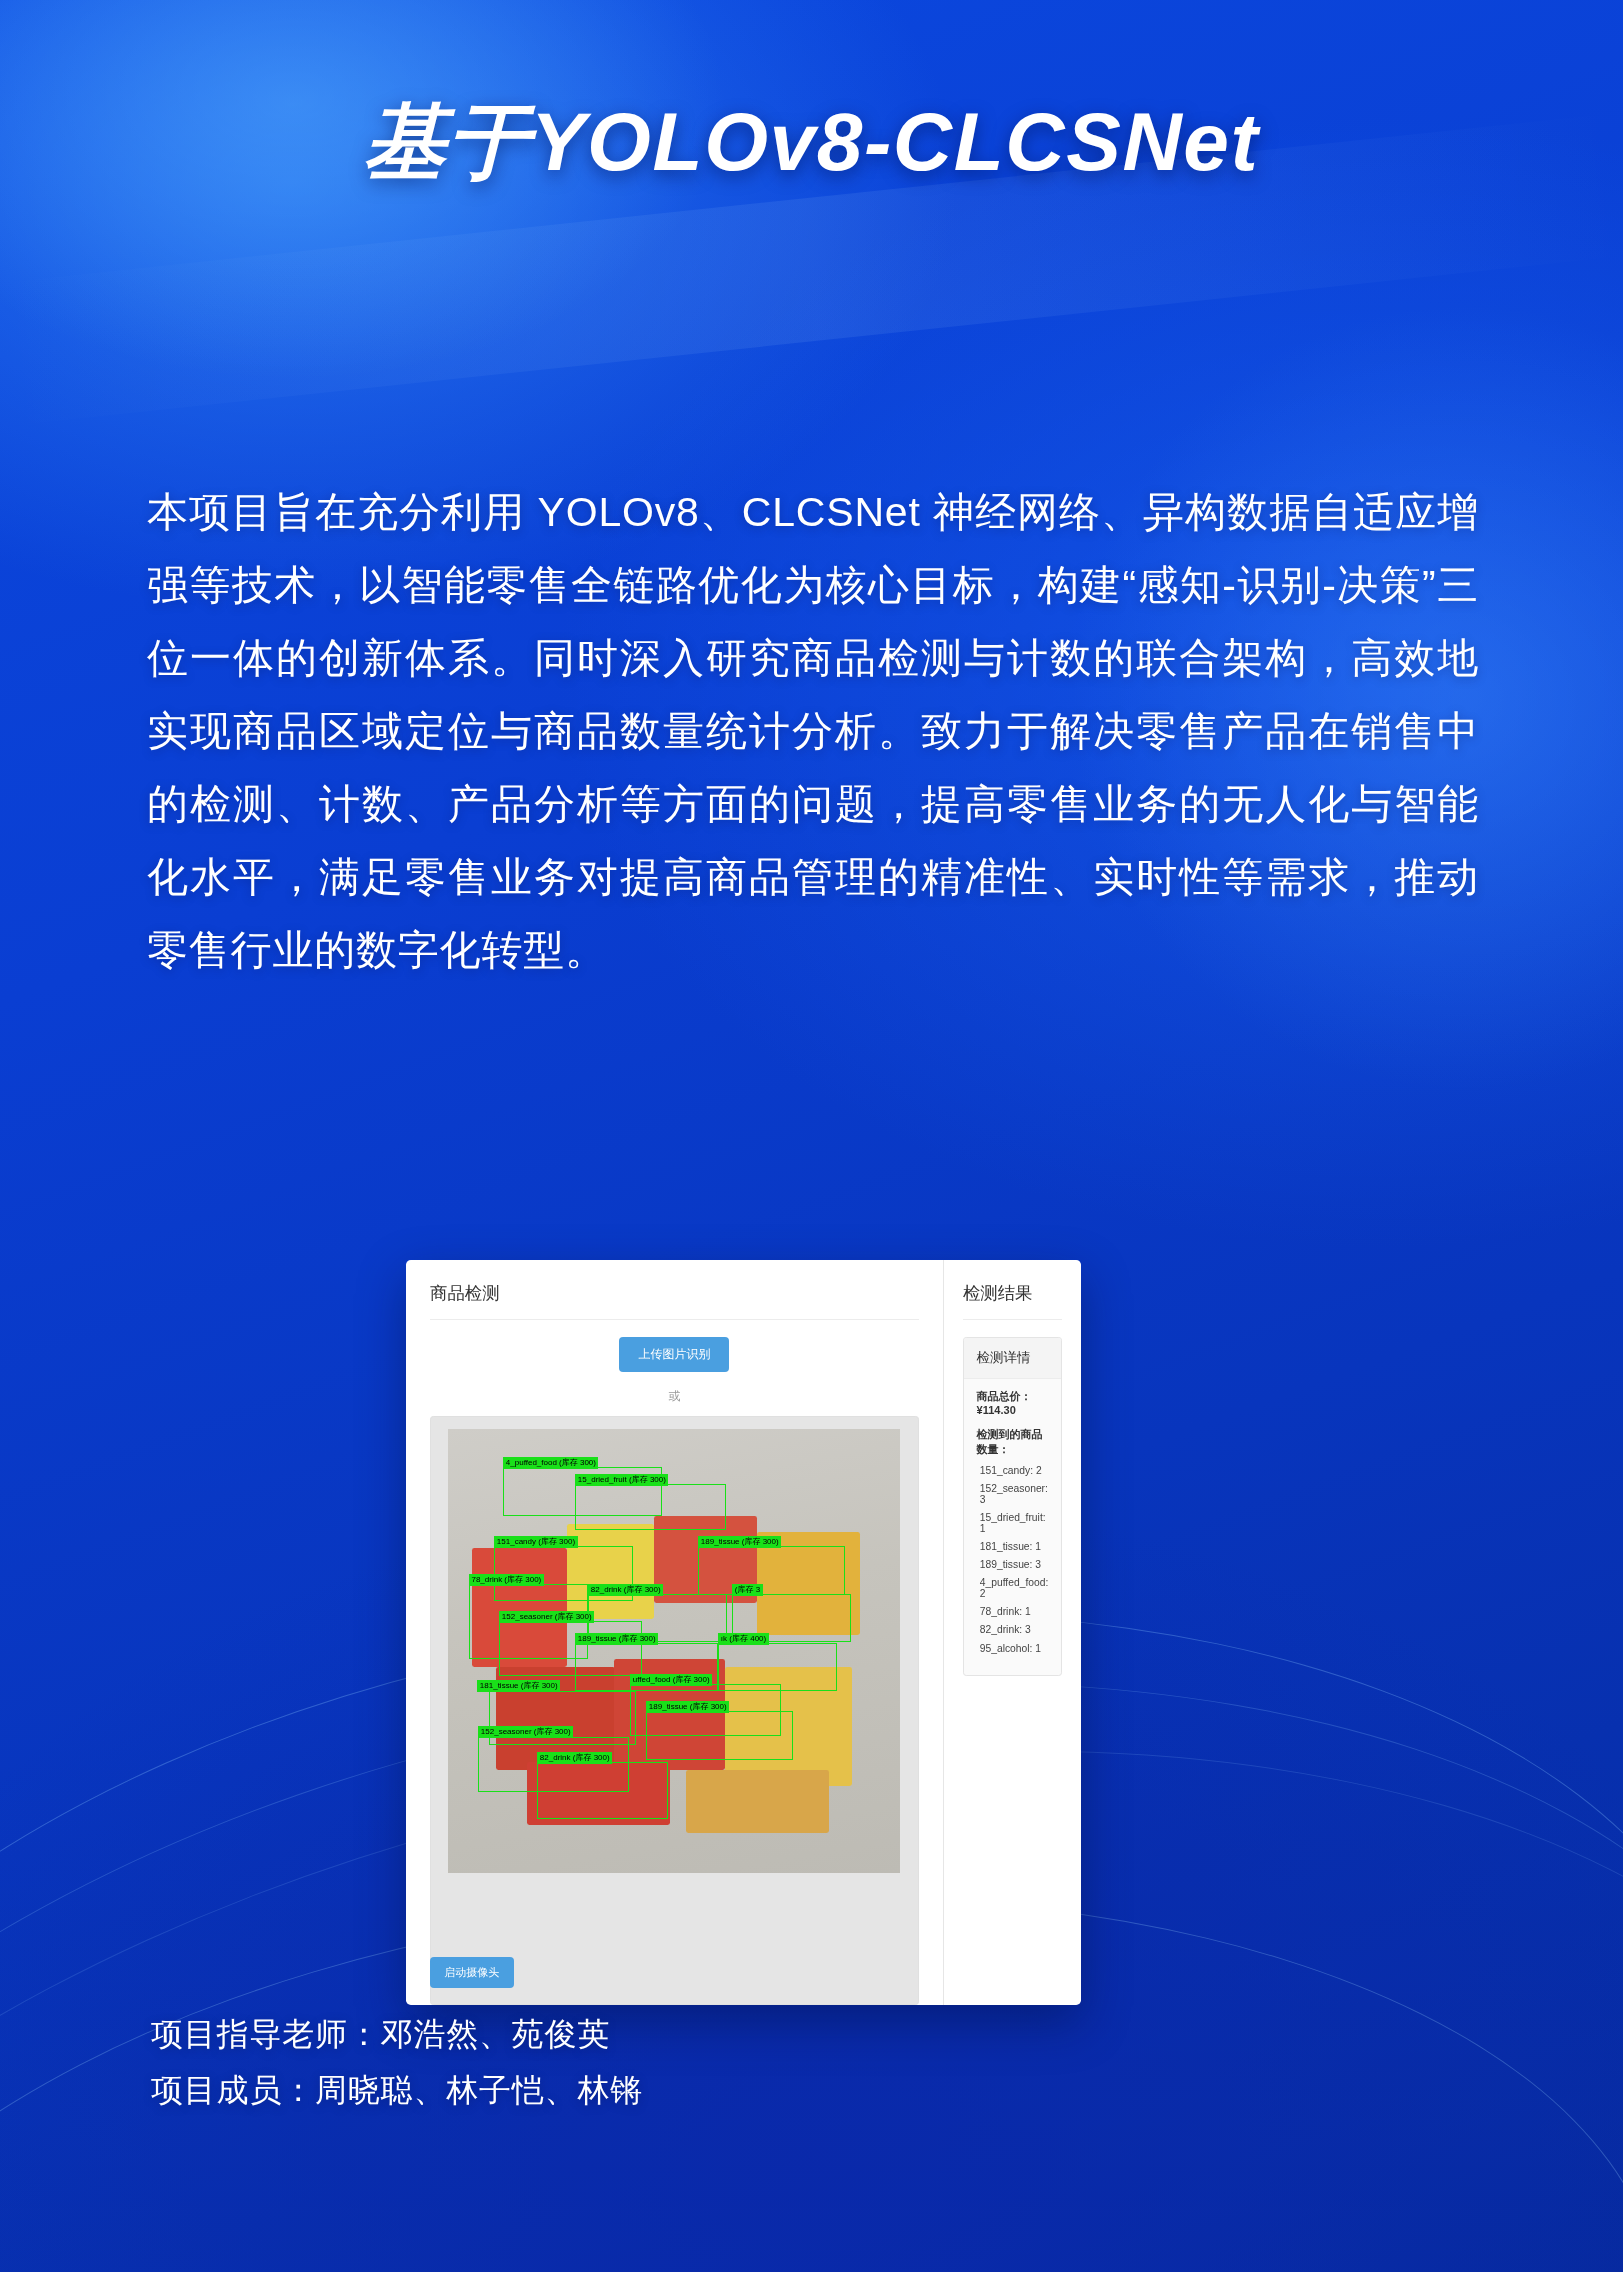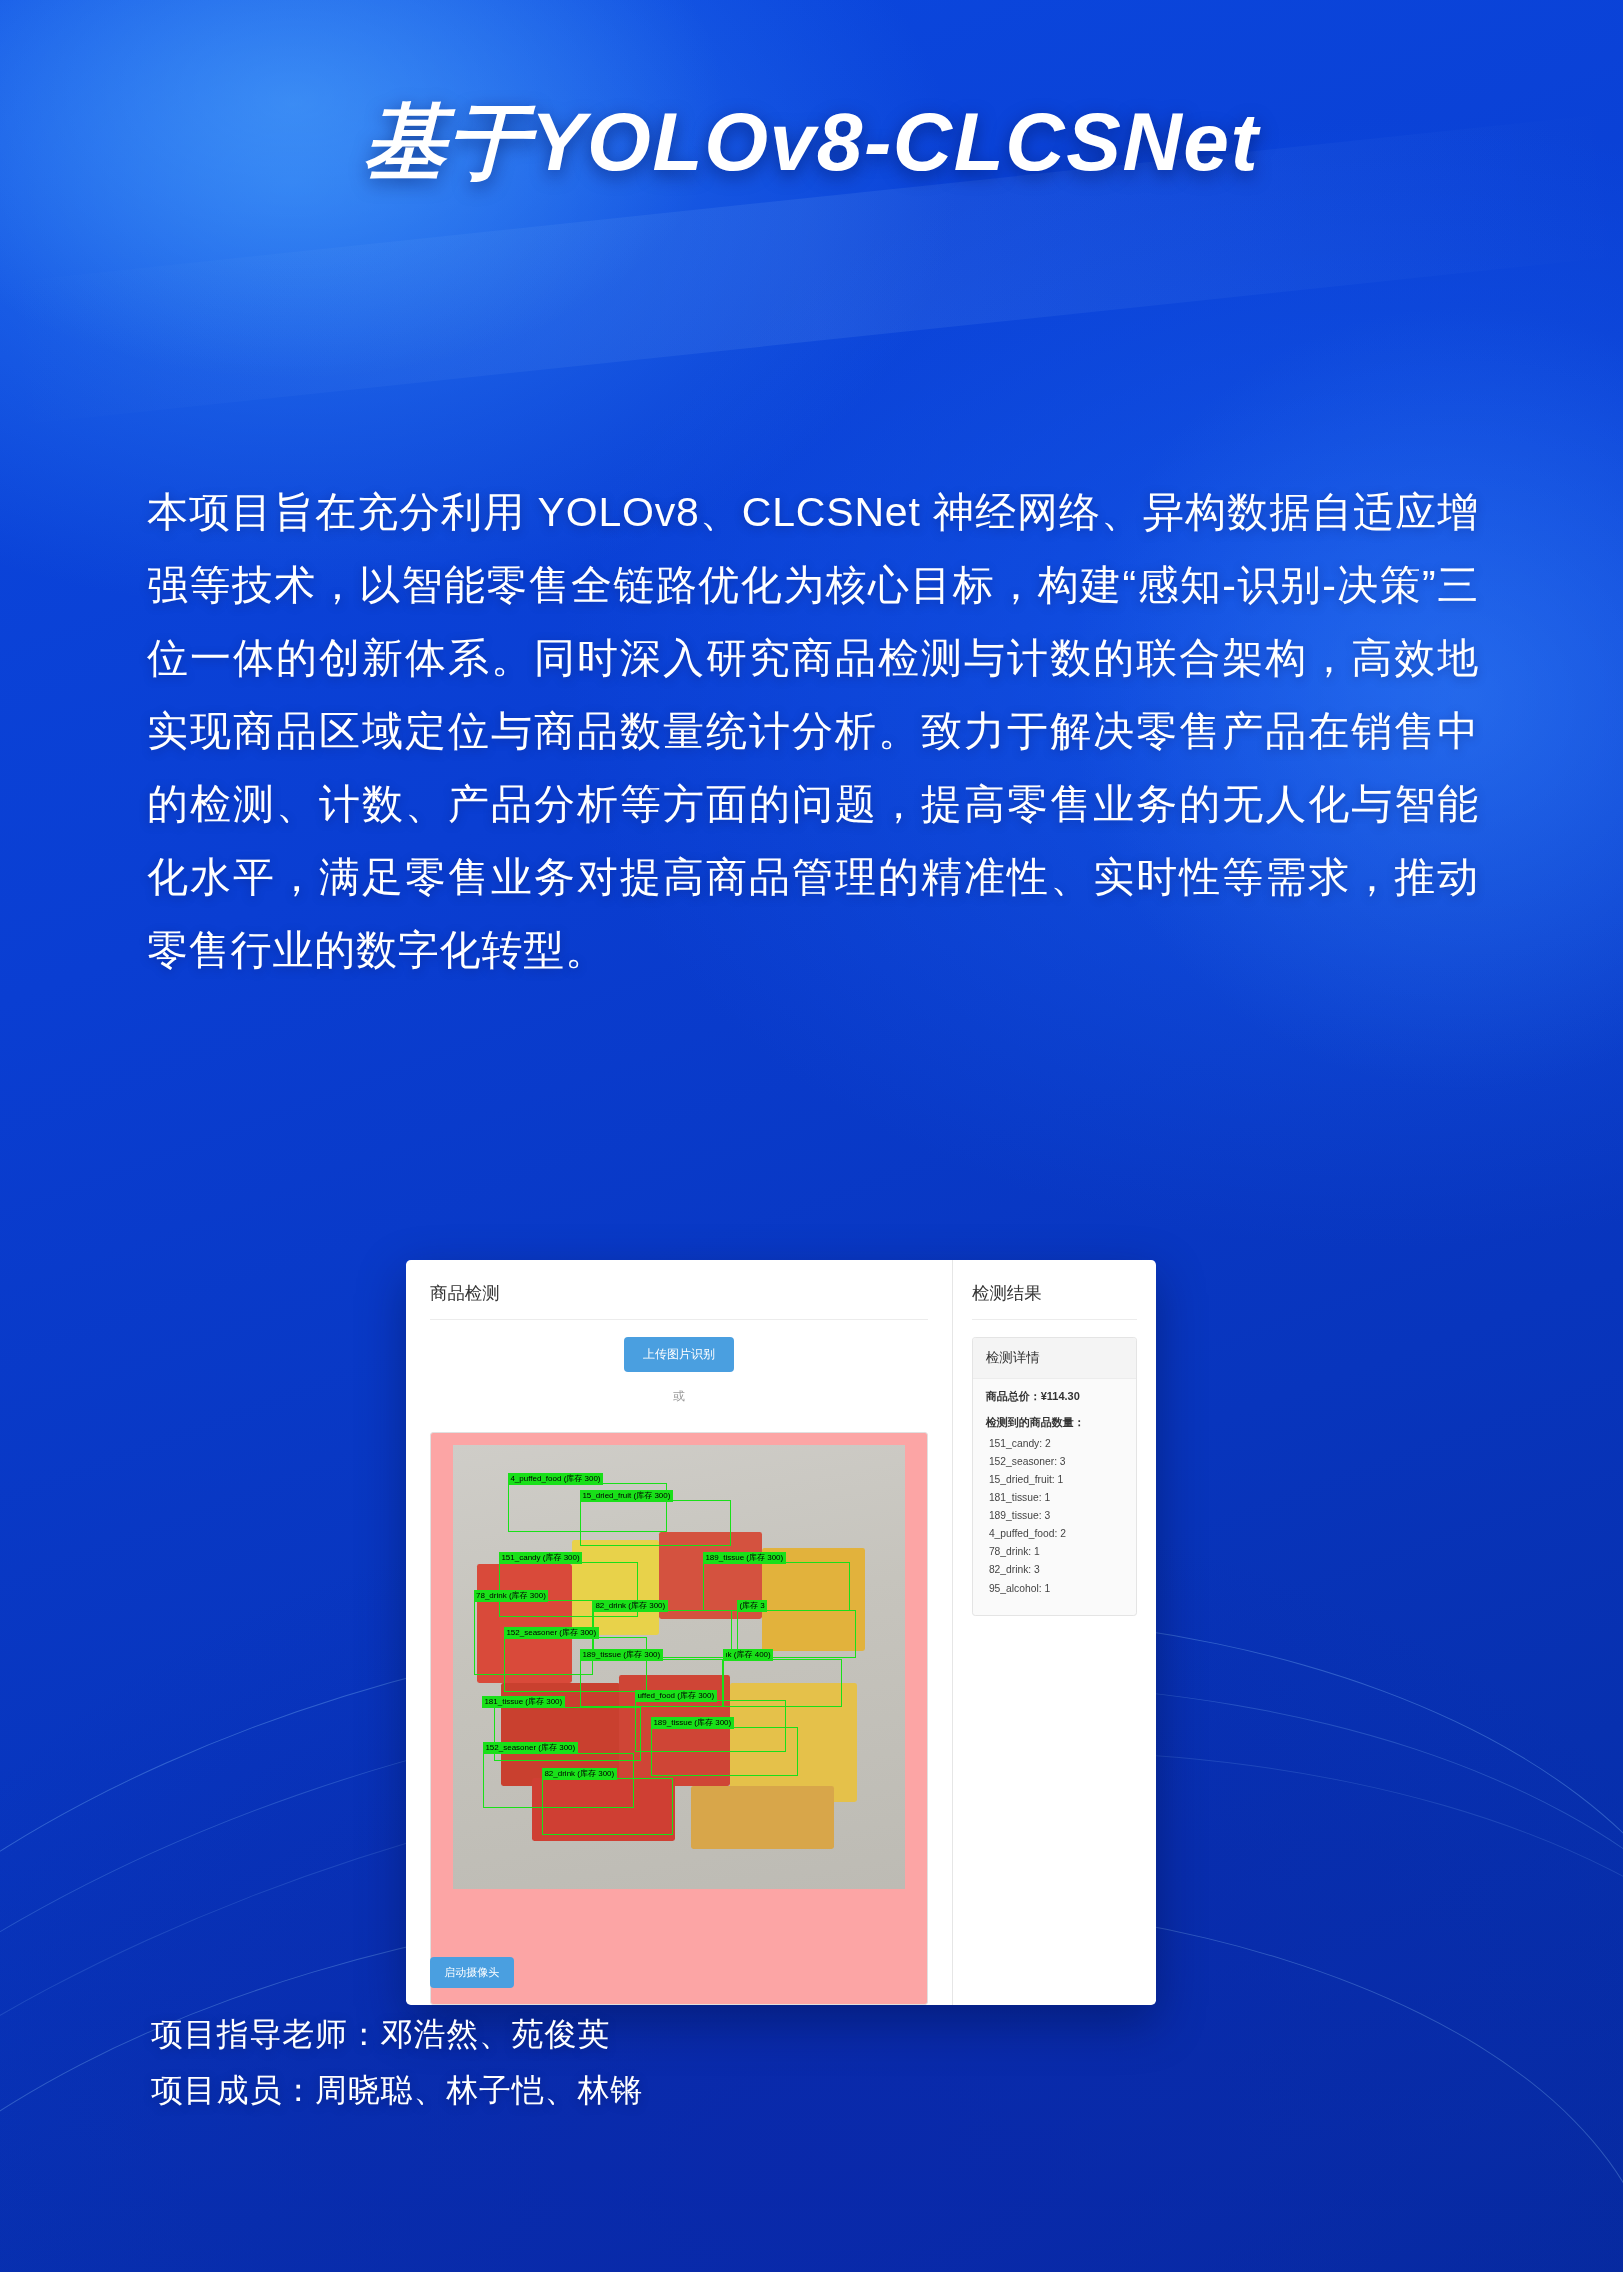--- a/index.html
+++ b/index.html
@@ -102,7 +102,7 @@
     position: absolute;
     left: 406px;
     top: 1260px;
-    width: 750px;
+    width: 675px;
     height: 745px;
     background: #ffffff;
     border-radius: 4.8px;

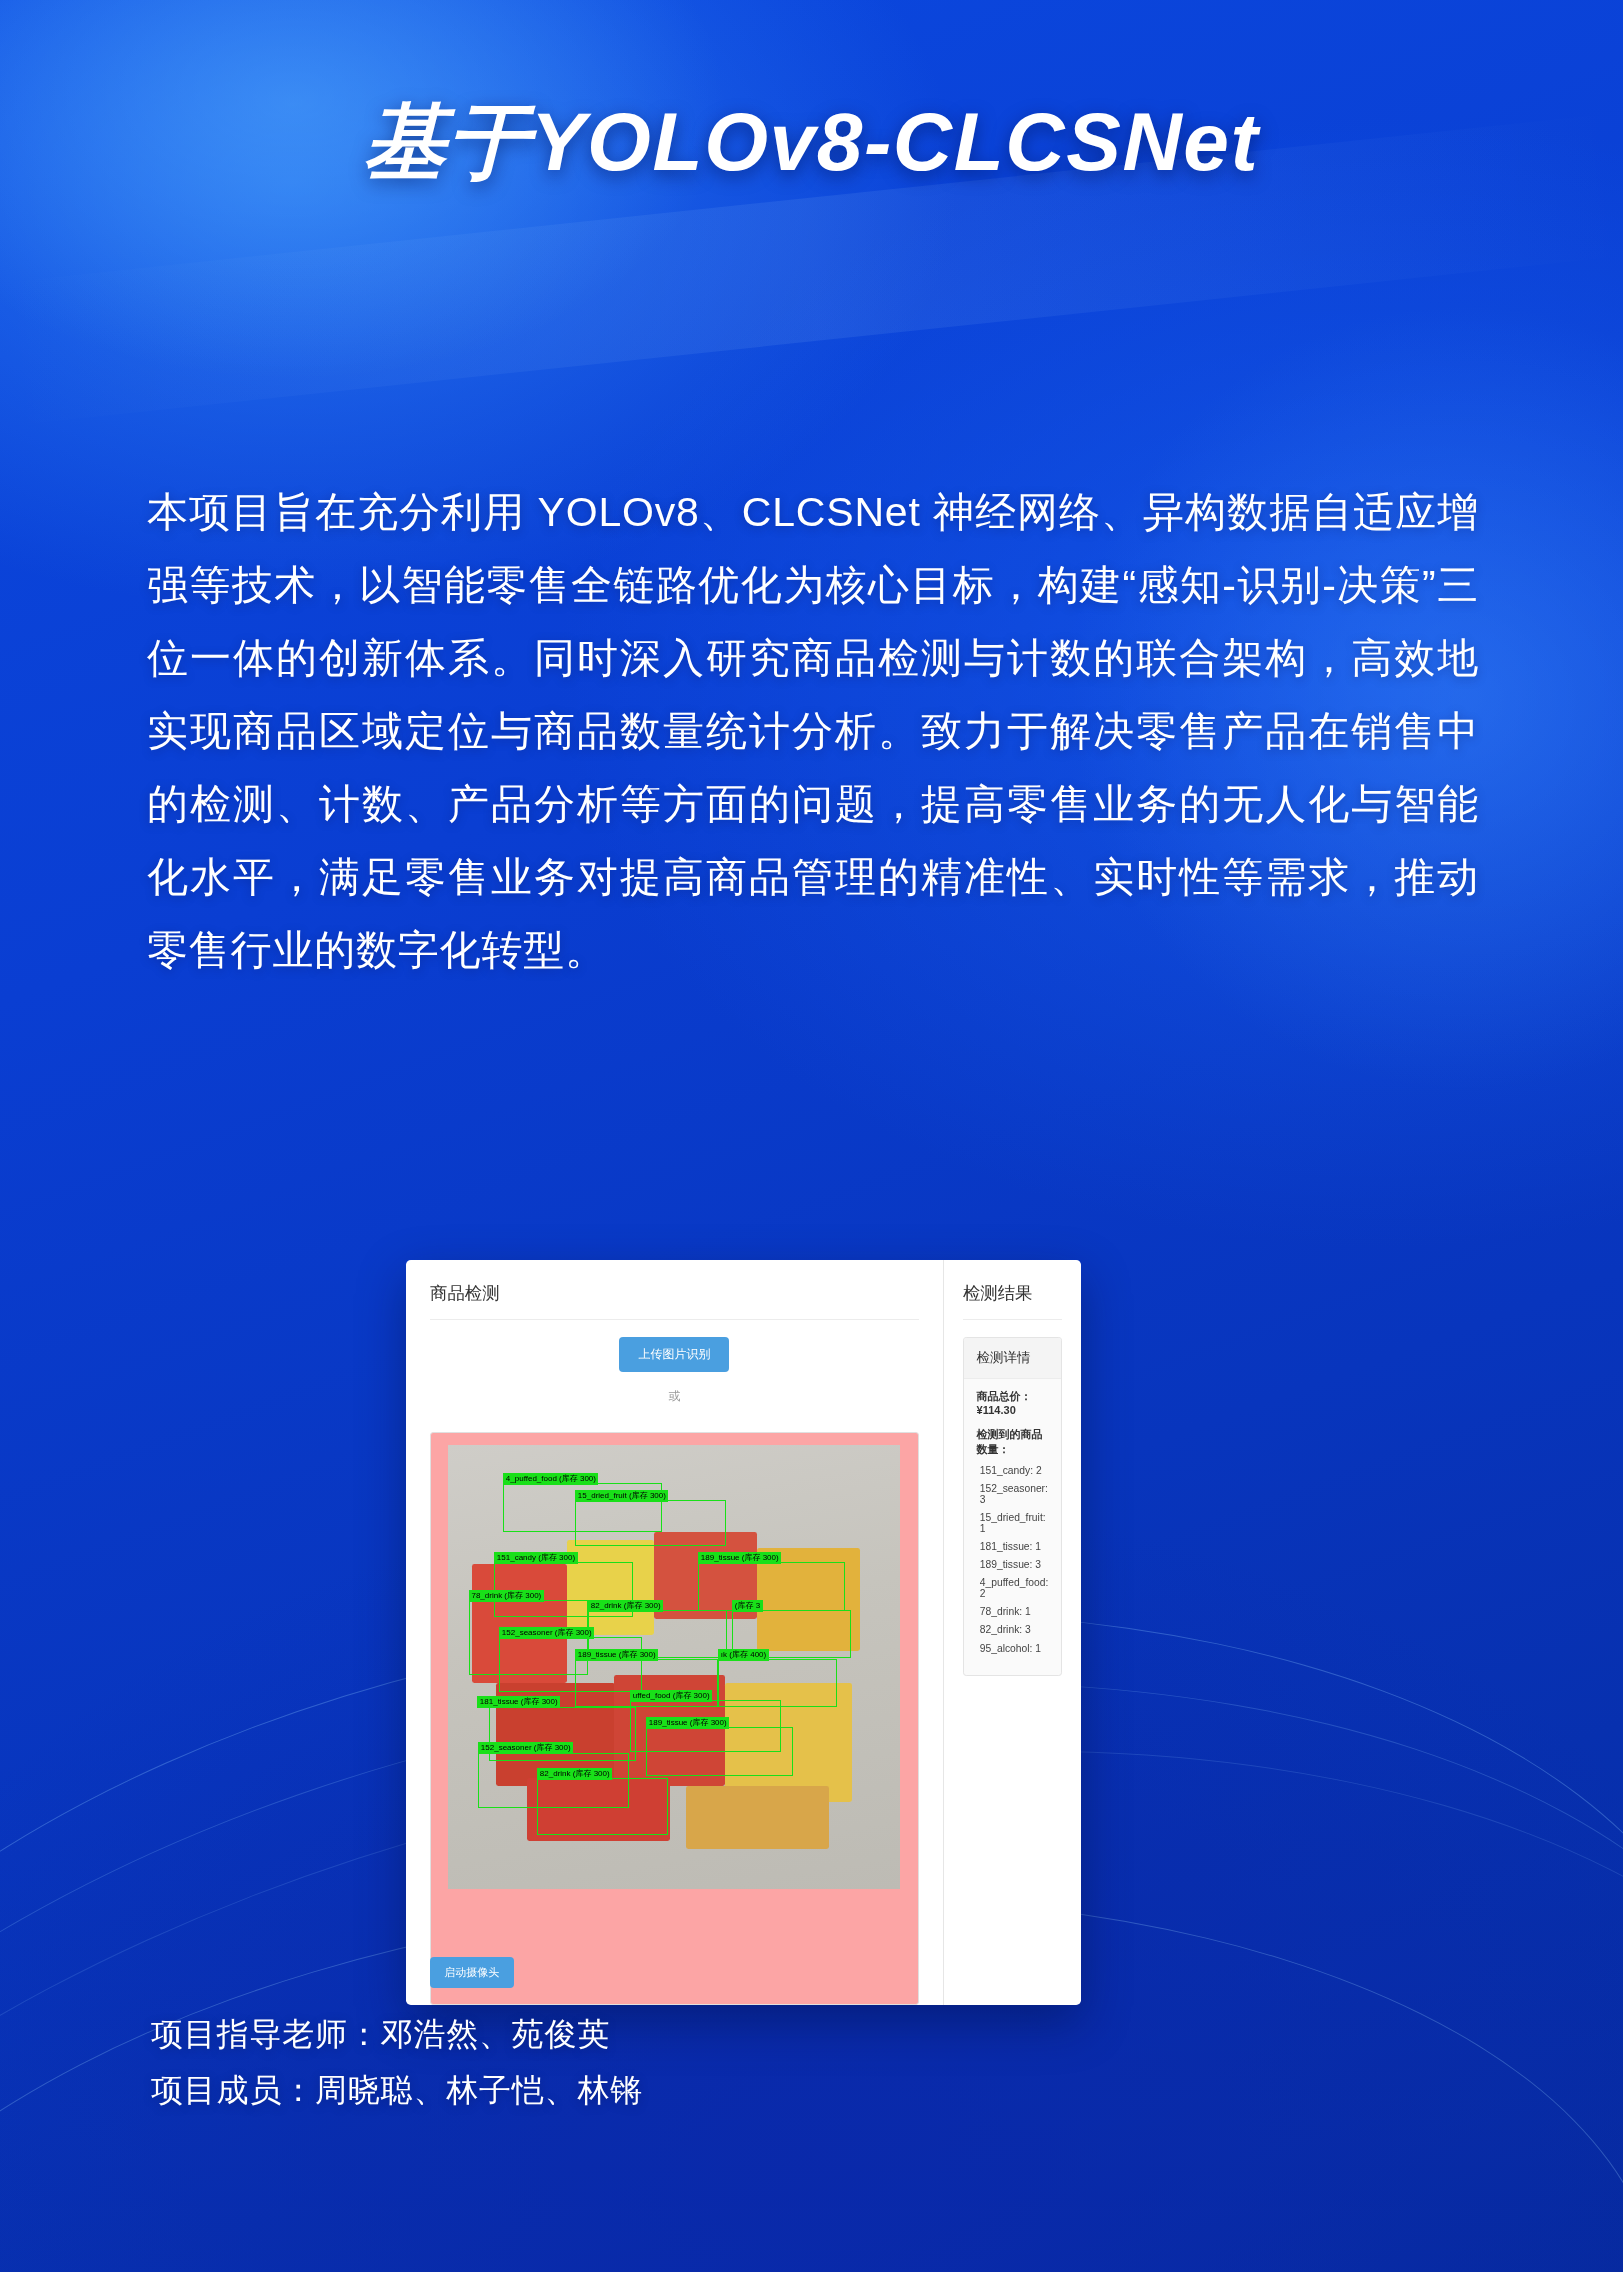--- a/index.html
+++ b/index.html
@@ -157,7 +157,7 @@
   .preview-box {
     border: 0.8px solid #e0e0e0;
     border-radius: 3.2px;
-    background: #fca5a5;
+    background: #e5e5e5;
     padding: 12.7px;
     box-sizing: border-box;
     flex: 1;
@@ -165,7 +165,6 @@
     justify-content: center;
     align-items: flex-start;
     position: relative;
-    margin-top: 16px;
   }
   .detect-img {
     position: relative;

